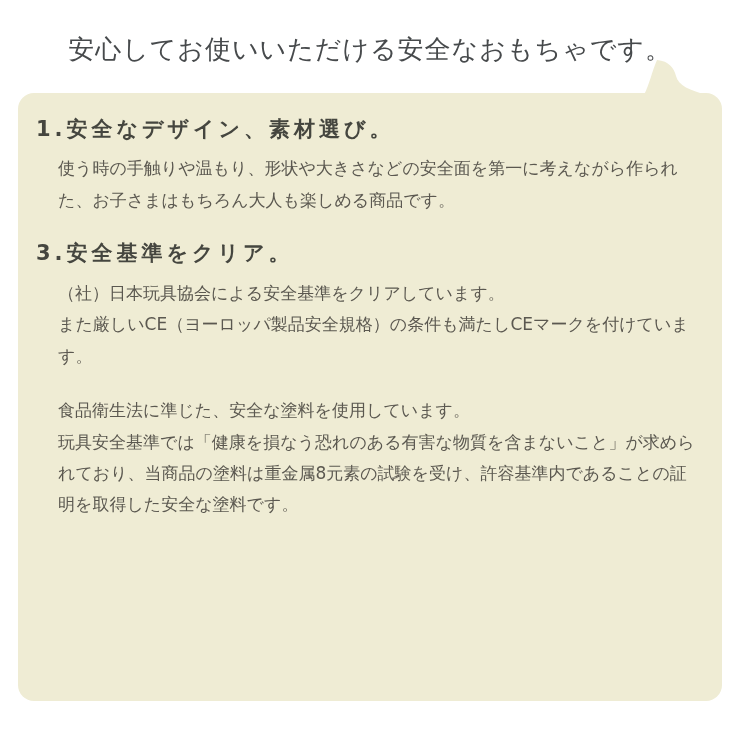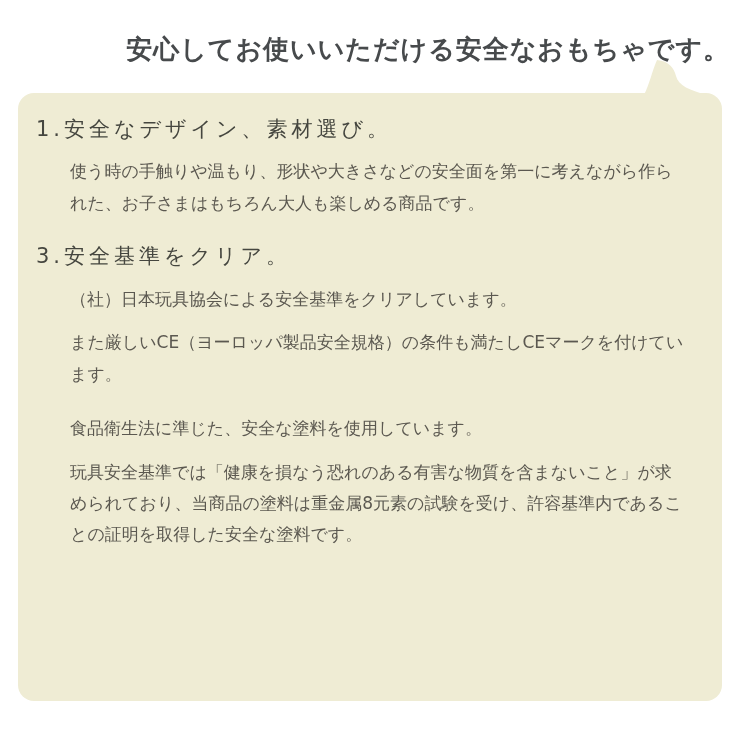--- a/index.html
+++ b/index.html
@@ -18,9 +18,9 @@
   }
   .page-title{
     margin:32px 10px 0;
-    text-align:right;
+    text-align:center;
     font-size:26px;
-    font-weight:bold;
+    font-weight:normal;
     letter-spacing:1px;
     color:var(--title-color);
     line-height:1.35;

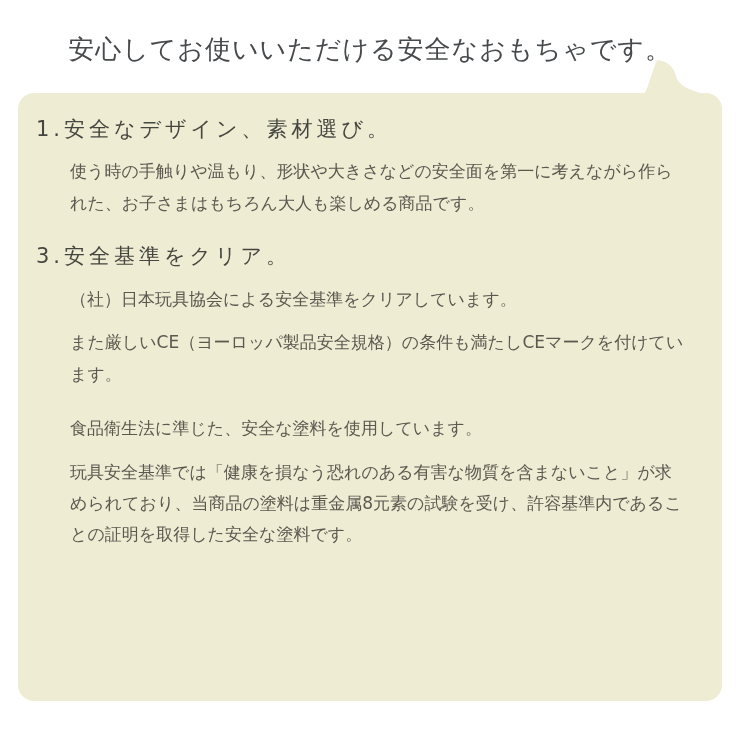--- a/index.html
+++ b/index.html
@@ -48,7 +48,7 @@
   .sec-heading{
     margin:0 0 9px;
     font-size:21px;
-    font-weight:normal;
+    font-weight:bold;
     letter-spacing:4px;
     color:var(--heading-color);
     line-height:1.4;

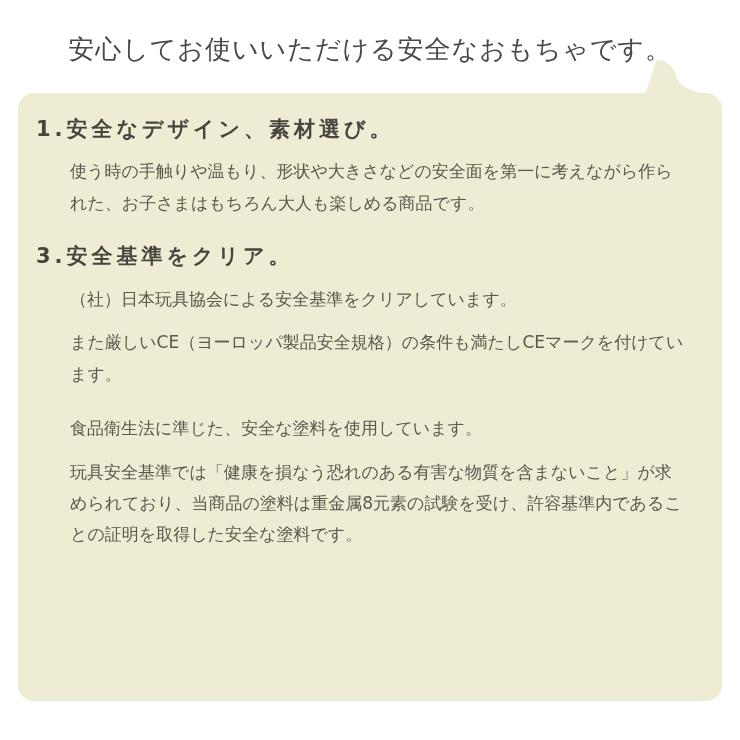--- a/index.html
+++ b/index.html
@@ -54,7 +54,7 @@
     line-height:1.4;
   }
   .sec-body p{
-    margin:12px;
+    margin:0;
     padding-left:22px;
     font-size:17px;
     line-height:1.85;

